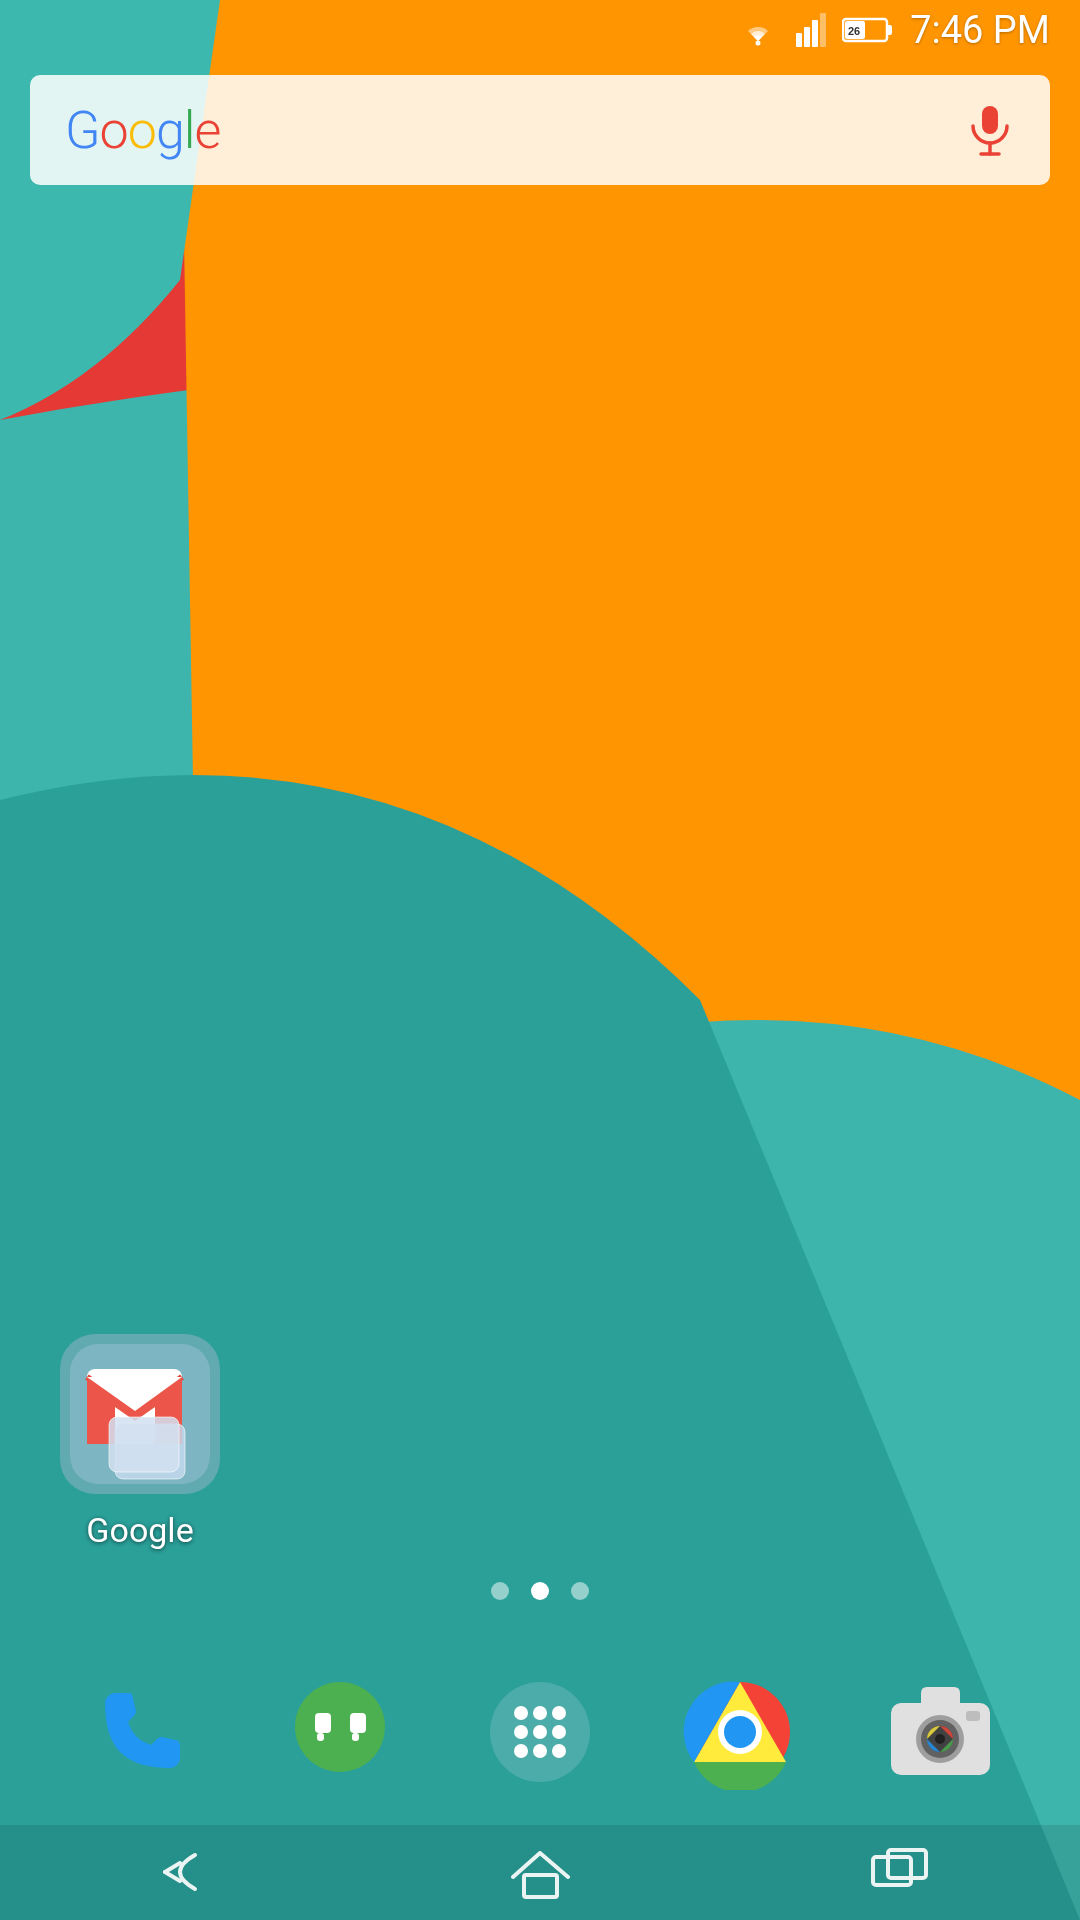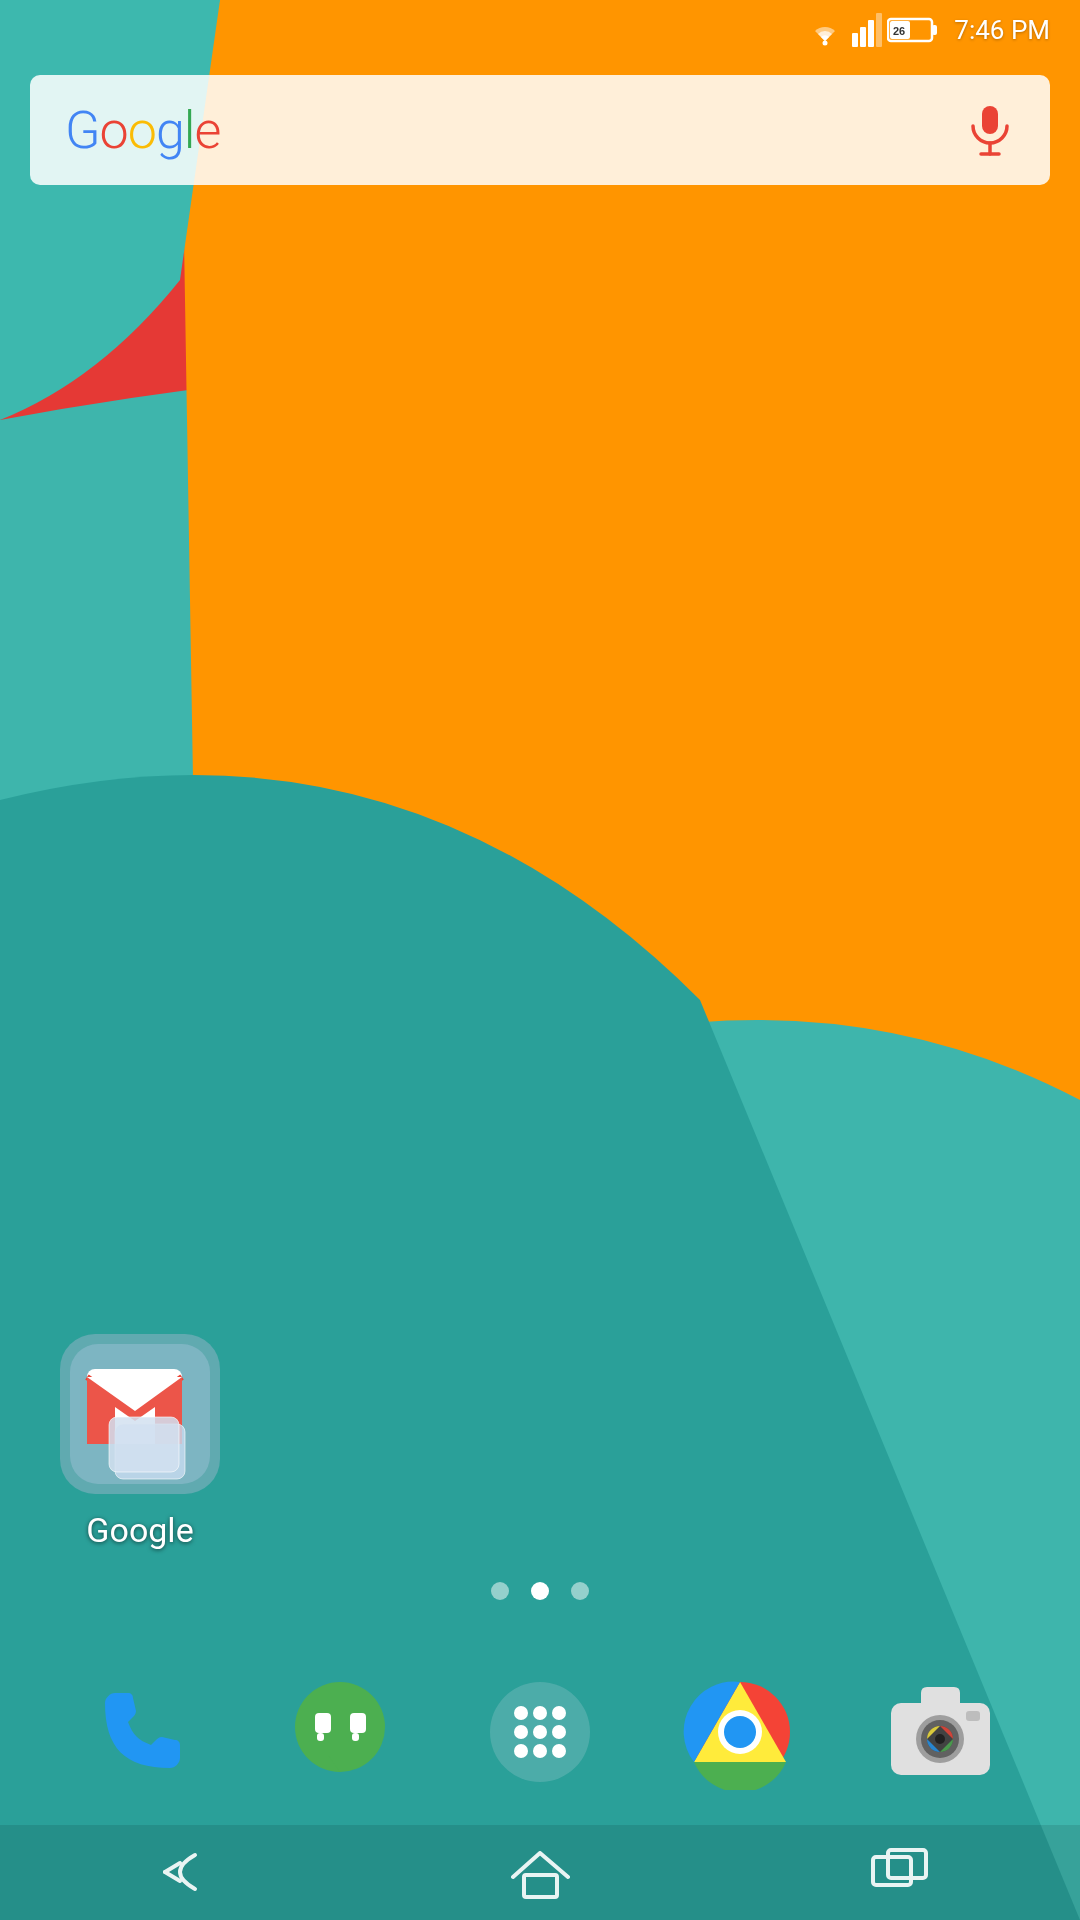--- a/index.html
+++ b/index.html
@@ -42,7 +42,7 @@
     #status-icons {
       display: flex;
       align-items: center;
-      gap: 5px;
+      gap: 16px;
     }
 
     #time {

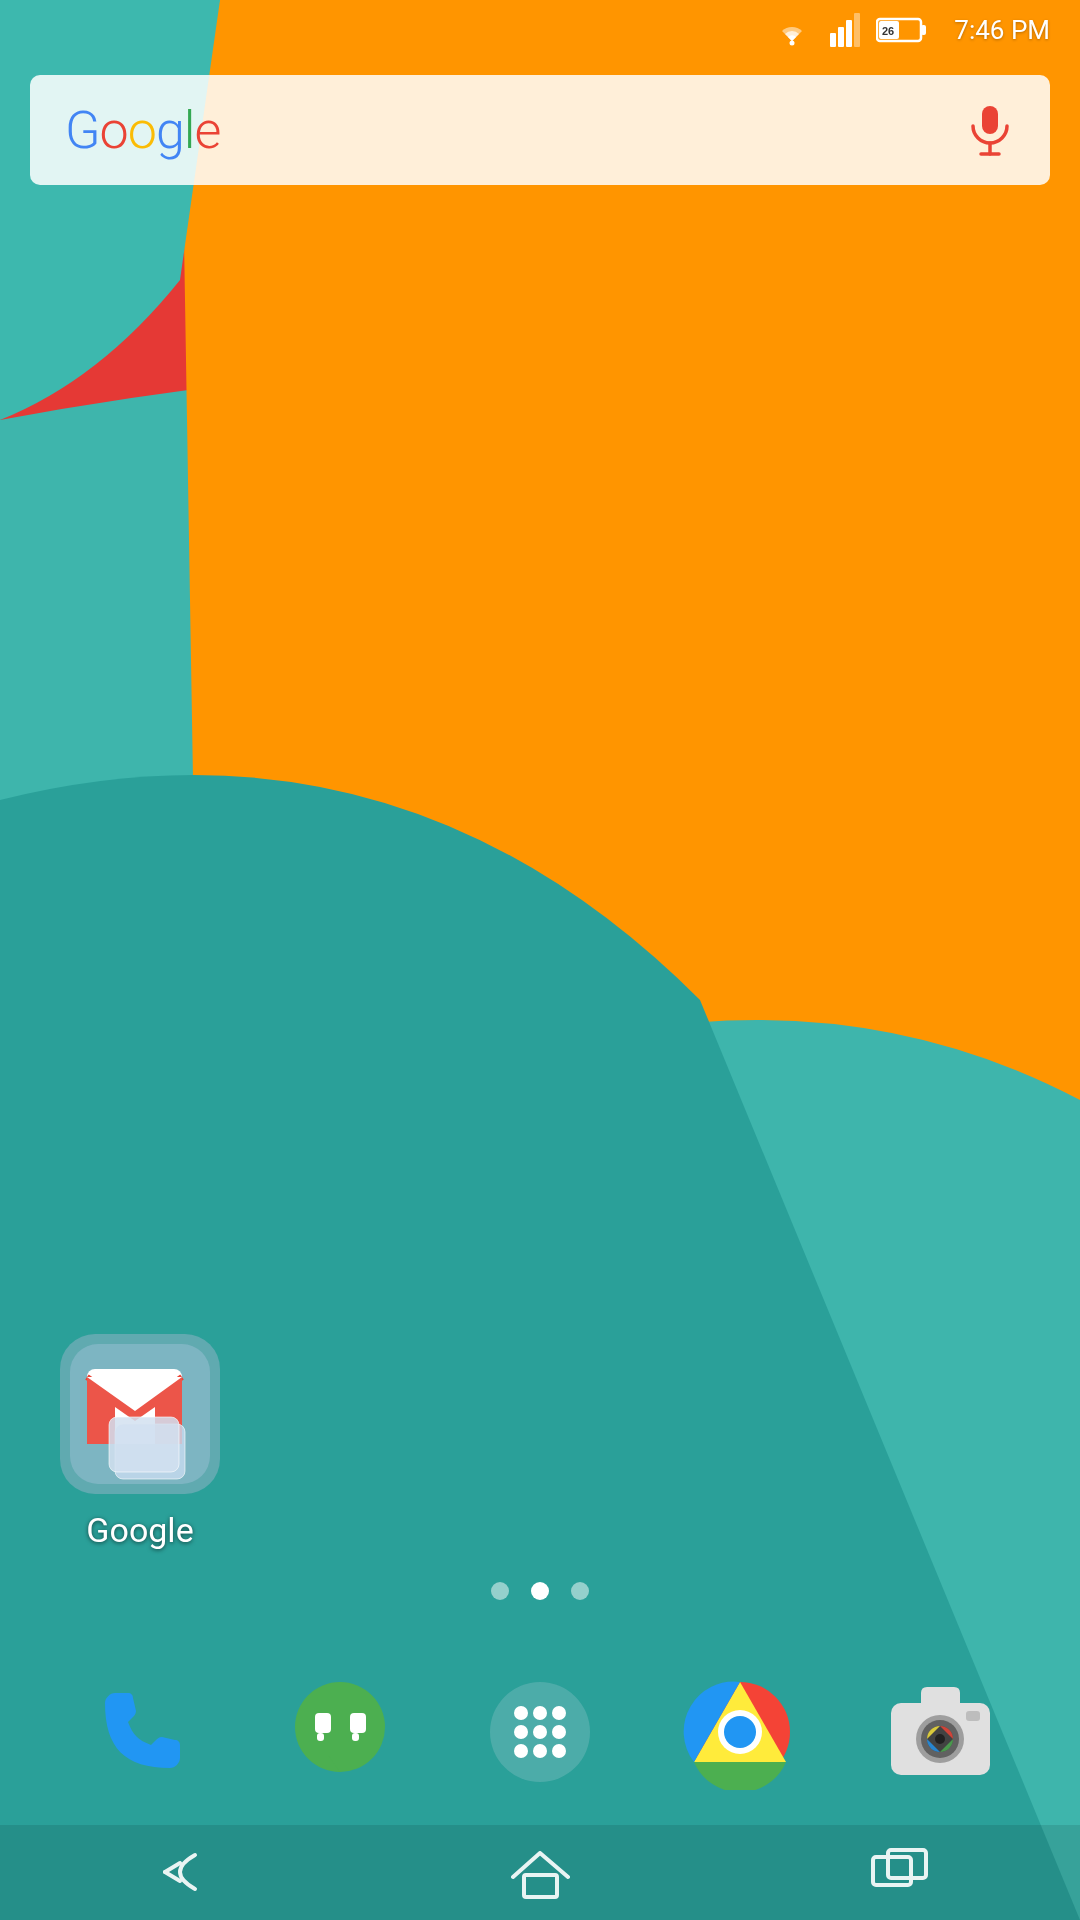--- a/index.html
+++ b/index.html
@@ -47,9 +47,8 @@
 
     #time {
       color: white;
-      font-size: 26px;
+      font-size: 38px;
       font-weight: 400;
-      margin-left: 10px;
       text-shadow: 0 1px 3px rgba(0,0,0,0.3);
     }
 

